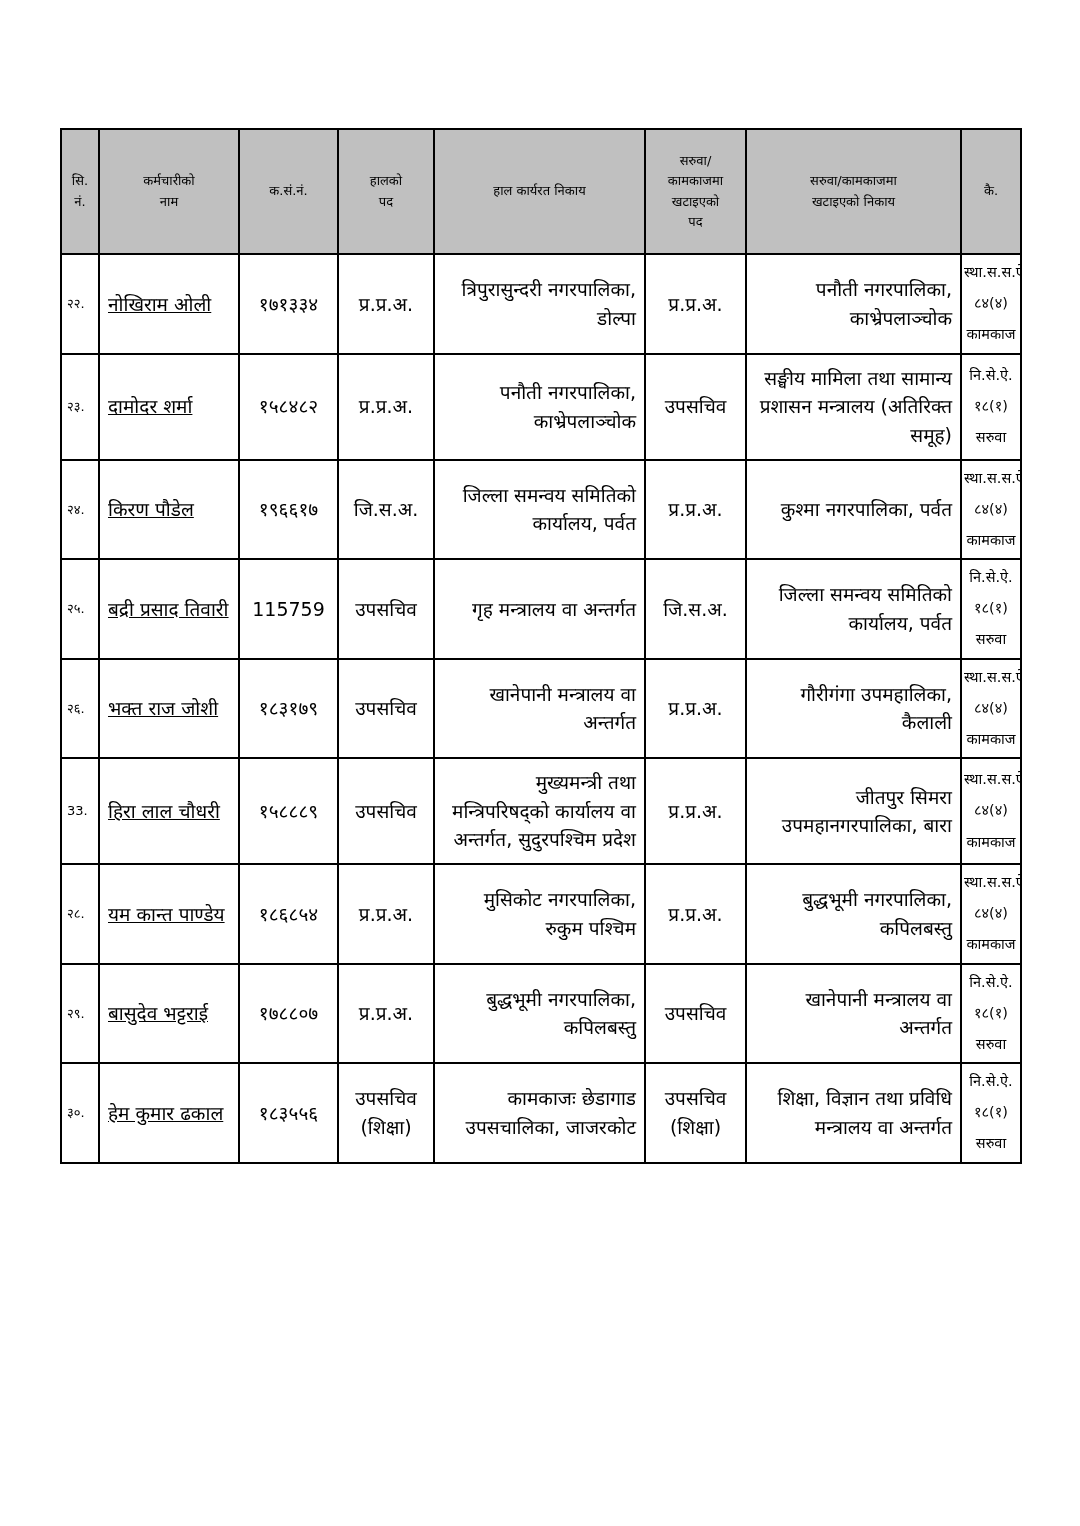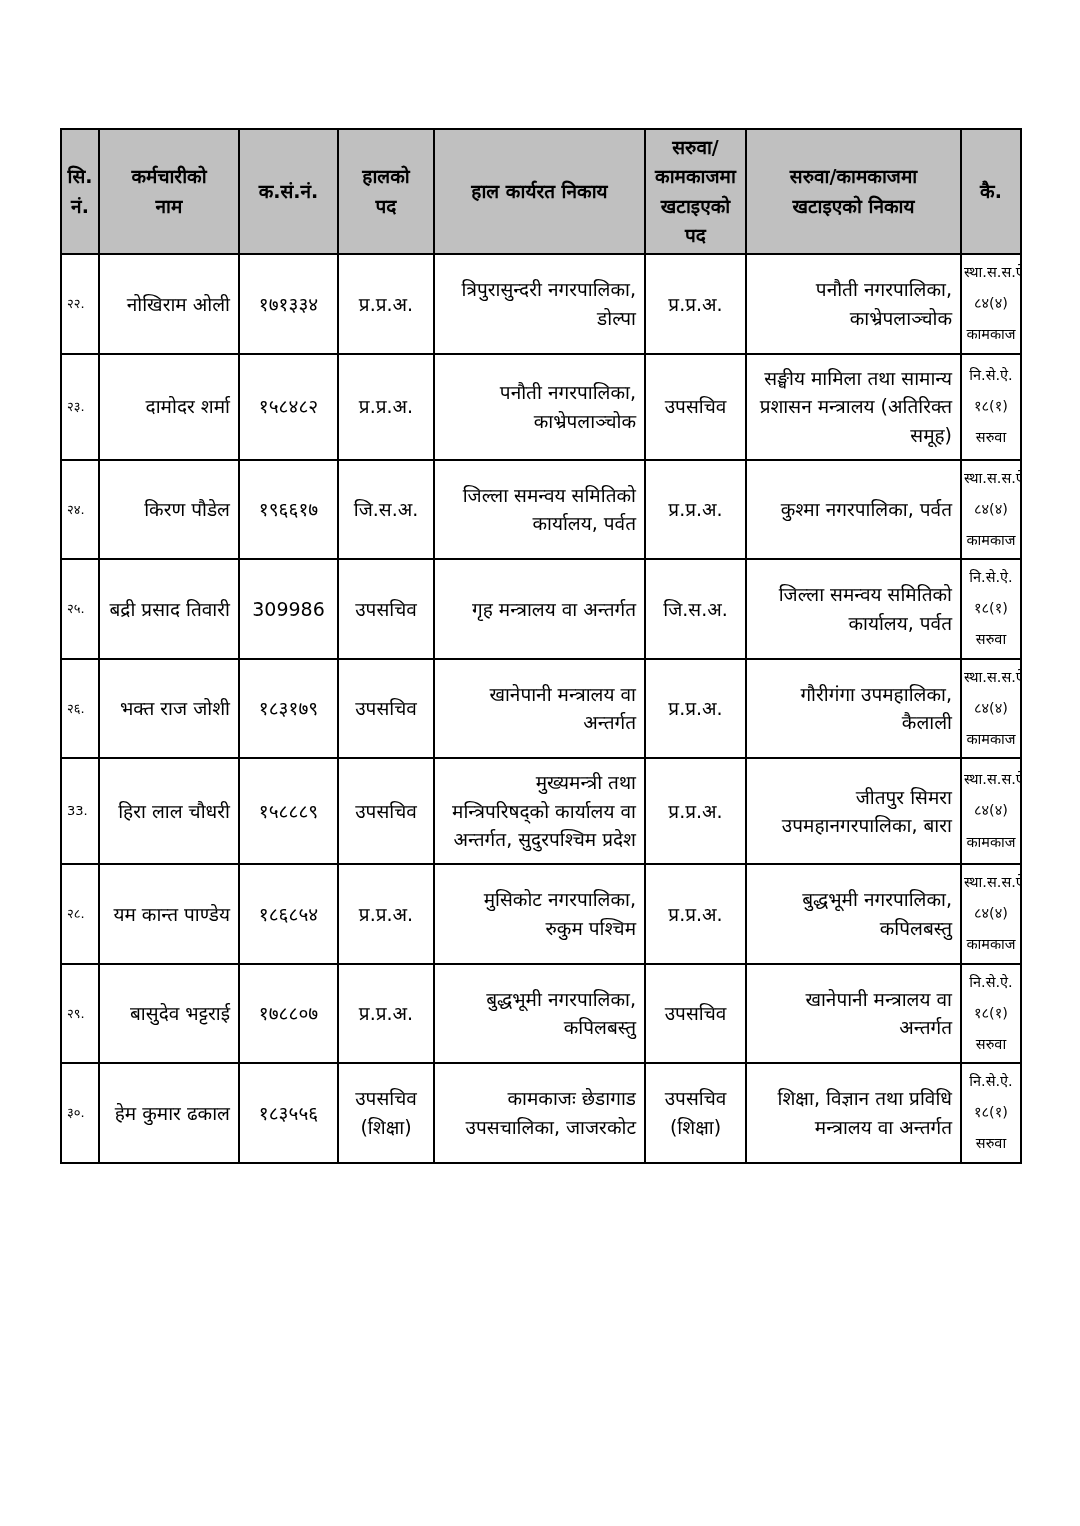--- a/index.html
+++ b/index.html
@@ -34,8 +34,8 @@
   .transfer-table tbody tr.tall { height: 106px; }
   .transfer-table th {
     background: #c0c0c0;
-    font-weight: bold;
-    font-size: 19px;
+    font-weight: normal;
+    font-size: 13px;
     text-align: center;
     white-space: pre-line;
     line-height: 1.55;

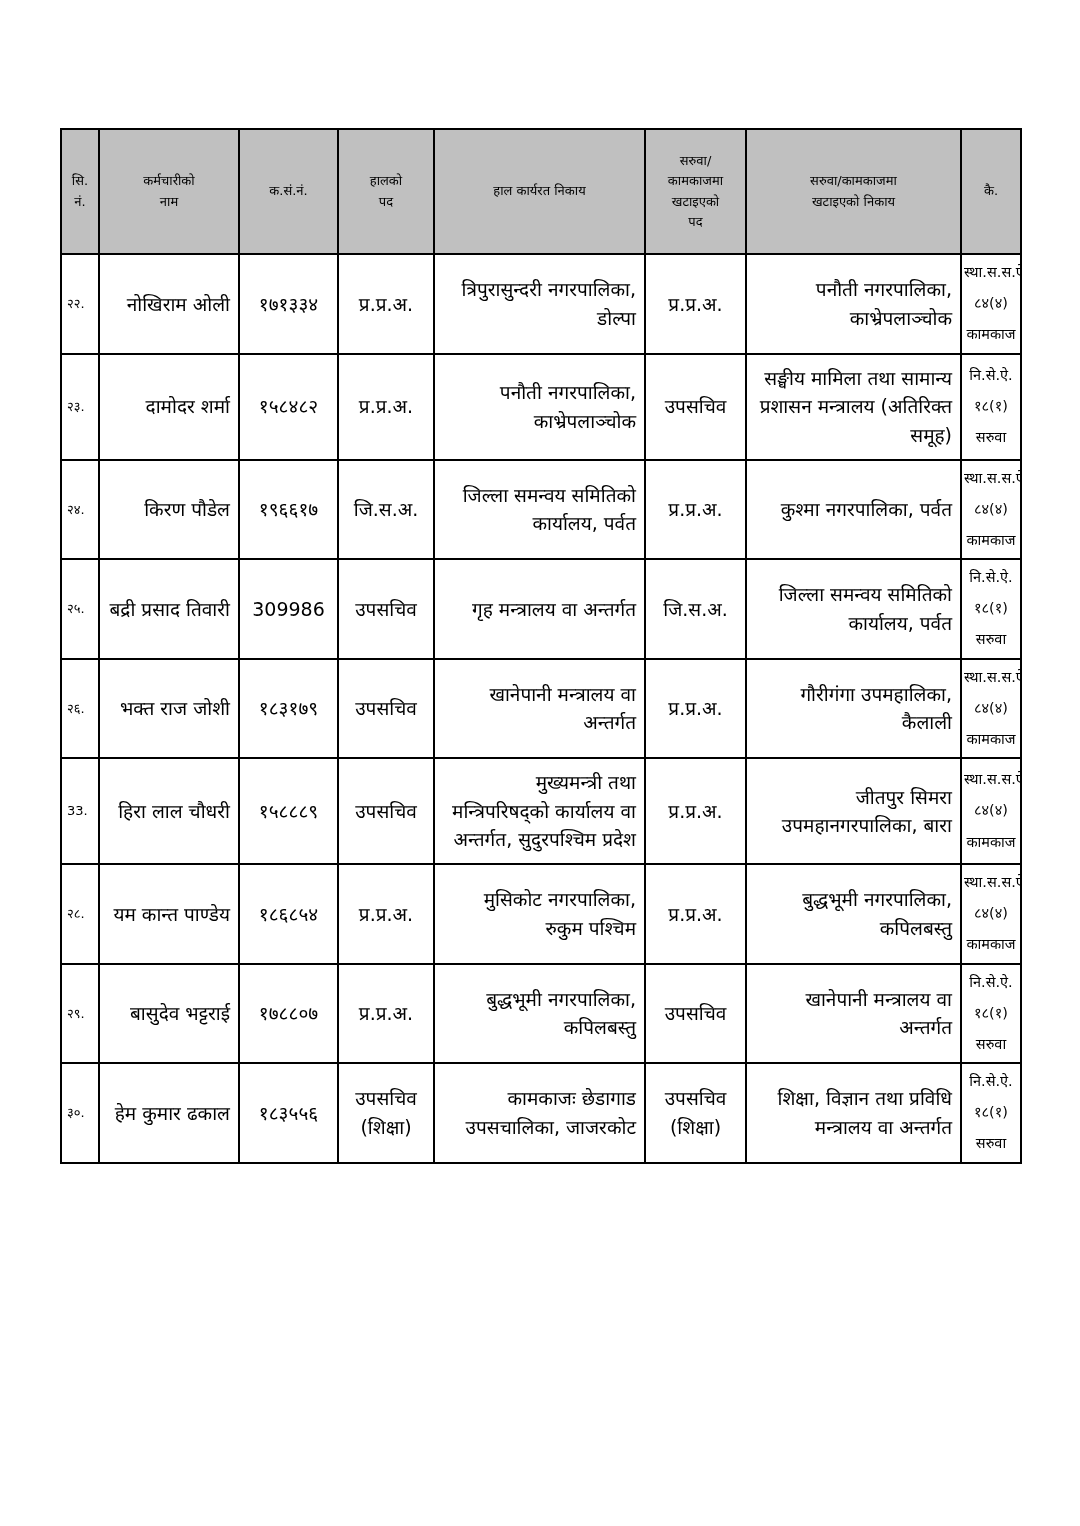--- a/index.html
+++ b/index.html
@@ -47,7 +47,7 @@
     padding: 4px 8px;
   }
   td.c-serial   { text-align: left; padding: 4px 2px 4px 5px; font-size: 13px; }
-  td.c-name     { text-align: right; }
+  td.c-name     { text-align: left; text-decoration: underline; }
   td.c-number   { text-align: center; padding: 4px 2px; margin-left: 37px; }
   td.c-post     { text-align: center; padding: 4px 4px; }
   td.c-office   { text-align: right; }

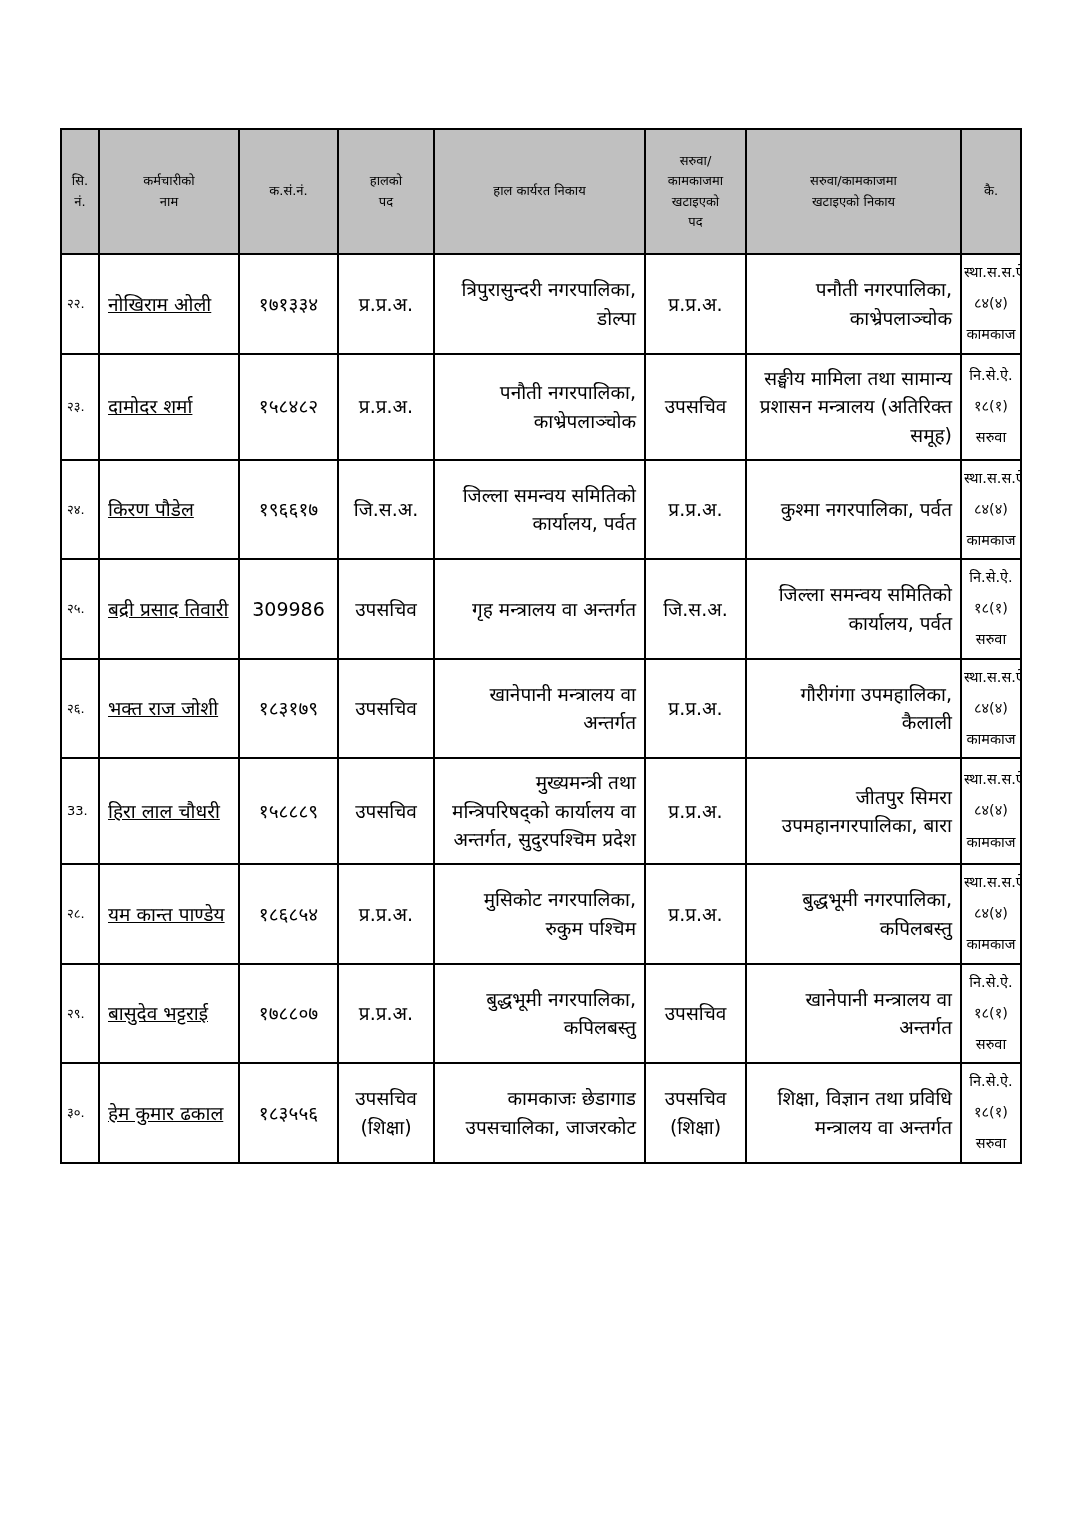--- a/index.html
+++ b/index.html
@@ -147,7 +147,7 @@
       <tr>
         <td class="c-serial">२५.</td>
         <td class="c-name">बद्री प्रसाद तिवारी</td>
-        <td class="c-number">309986</td>
+        <td class="c-number">115759</td>
         <td class="c-post">उपसचिव</td>
         <td class="c-office">गृह मन्त्रालय वा अन्तर्गत</td>
         <td class="c-post">जि.स.अ.</td>

